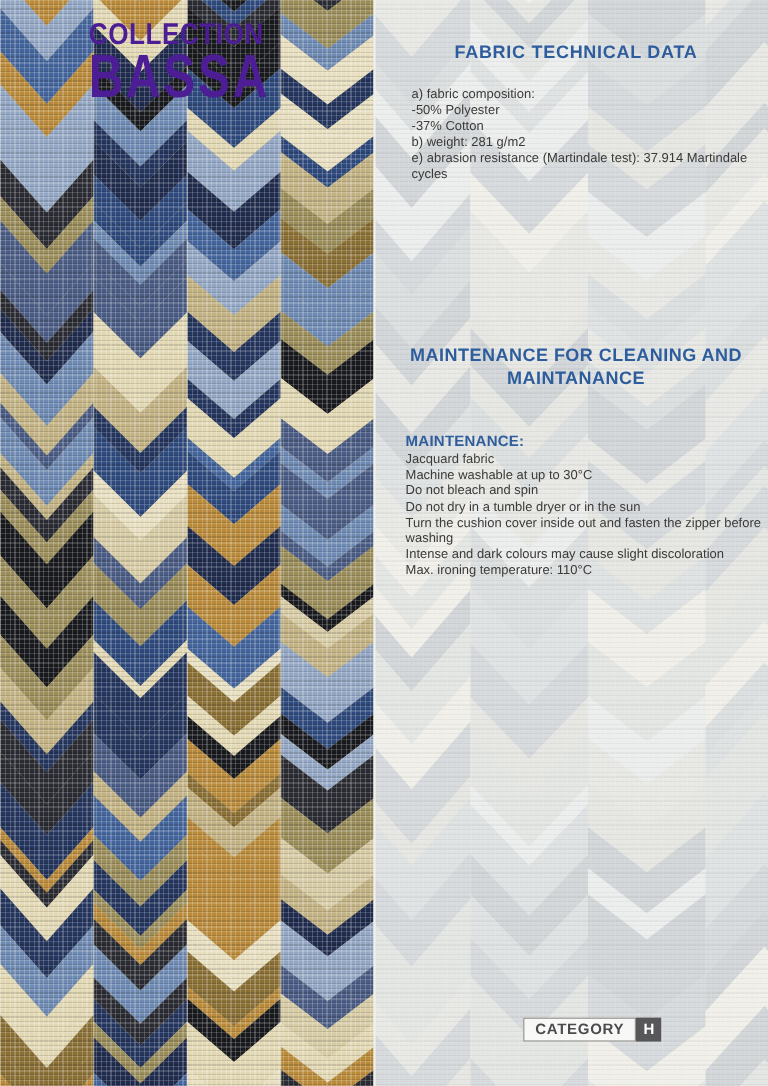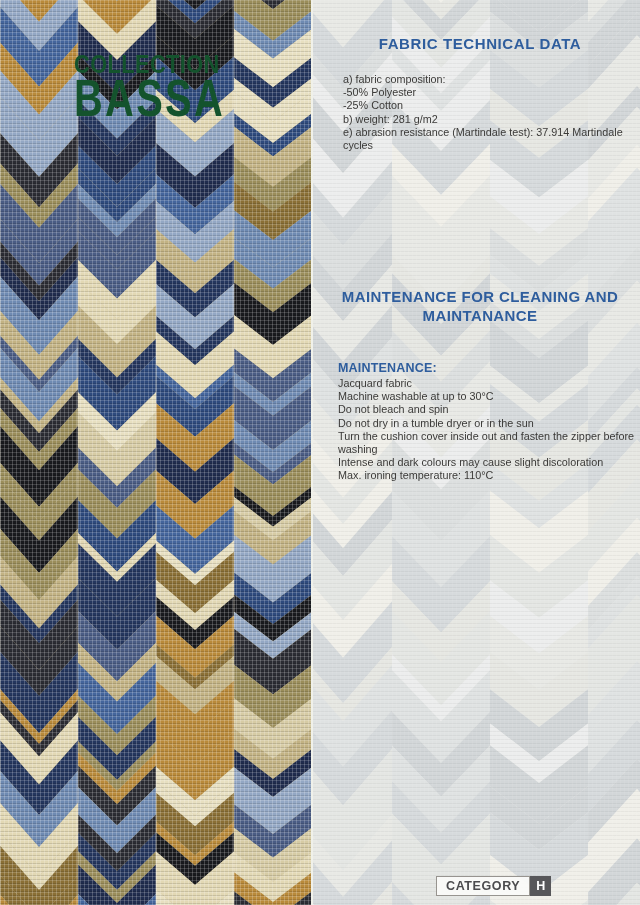--- a/index.html
+++ b/index.html
@@ -24,7 +24,7 @@
   }
 
   
-  .title-block{position:absolute;left:74px;top:51px;z-index:4;color:#14532d;white-space:nowrap;}
+  .title-block{position:absolute;left:74px;top:16px;z-index:4;color:#4c1d95;white-space:nowrap;}
   .collection-label{font-size:25px;font-weight:700;letter-spacing:.5px;line-height:26px;
     transform:scaleX(.87);transform-origin:left center;}
   .collection-name{font-size:51px;font-weight:700;letter-spacing:3px;line-height:44px;

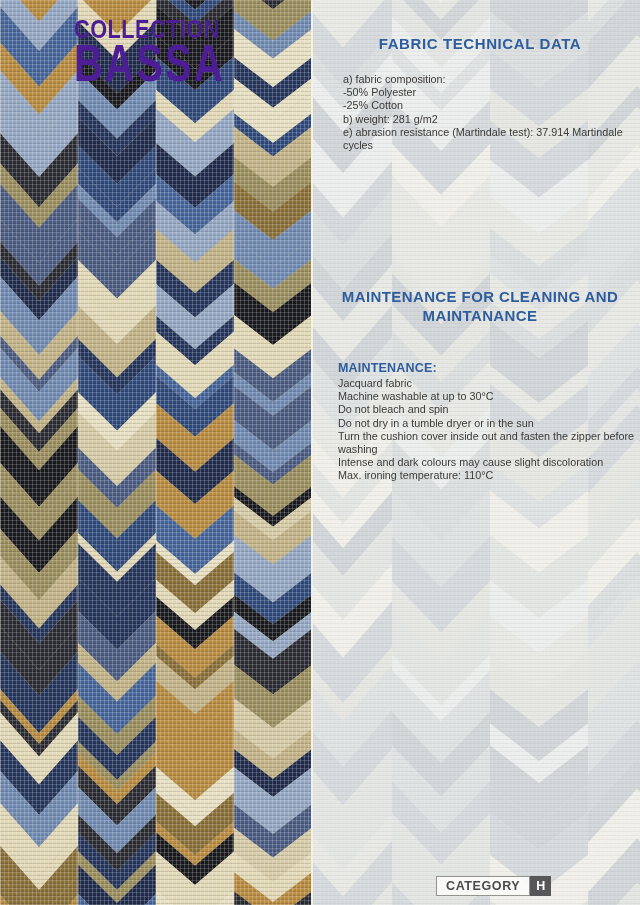--- a/index.html
+++ b/index.html
@@ -295,7 +295,7 @@
   <div class="tech-list">
     <div>a) fabric composition:</div>
     <div>-50% Polyester</div>
-    <div>-25% Cotton</div>
+    <div>-37% Cotton</div>
     <div>b) weight: 281 g/m2</div>
     <div>e) abrasion resistance (Martindale test): 37.914 Martindale cycles</div>
   </div>

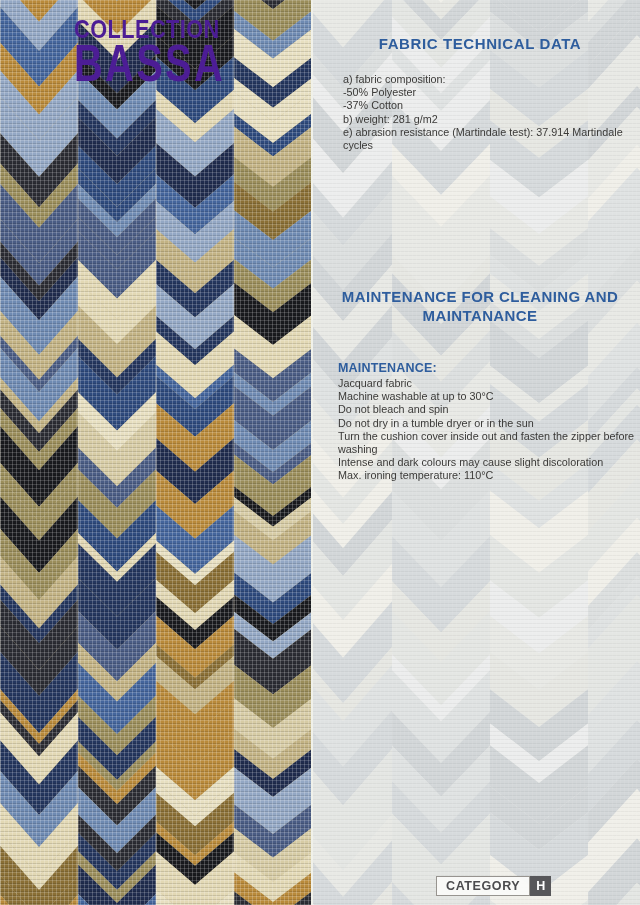--- a/index.html
+++ b/index.html
@@ -42,7 +42,7 @@
   .care-list{font-size:10.8px;line-height:13.2px;}
 
   
-  .category-badge{position:absolute;left:436px;top:876px;z-index:3;display:flex;align-items:stretch;
+  .category-badge{position:absolute;left:436px;top:848px;z-index:3;display:flex;align-items:stretch;
     font-weight:700;font-size:12.5px;}
   .category-label{border:1px solid var(--badge-border,#97948f);background:rgba(251,251,249,.92);
     color:#4b4b4d;padding:0 9px;line-height:18px;letter-spacing:.6px;}

